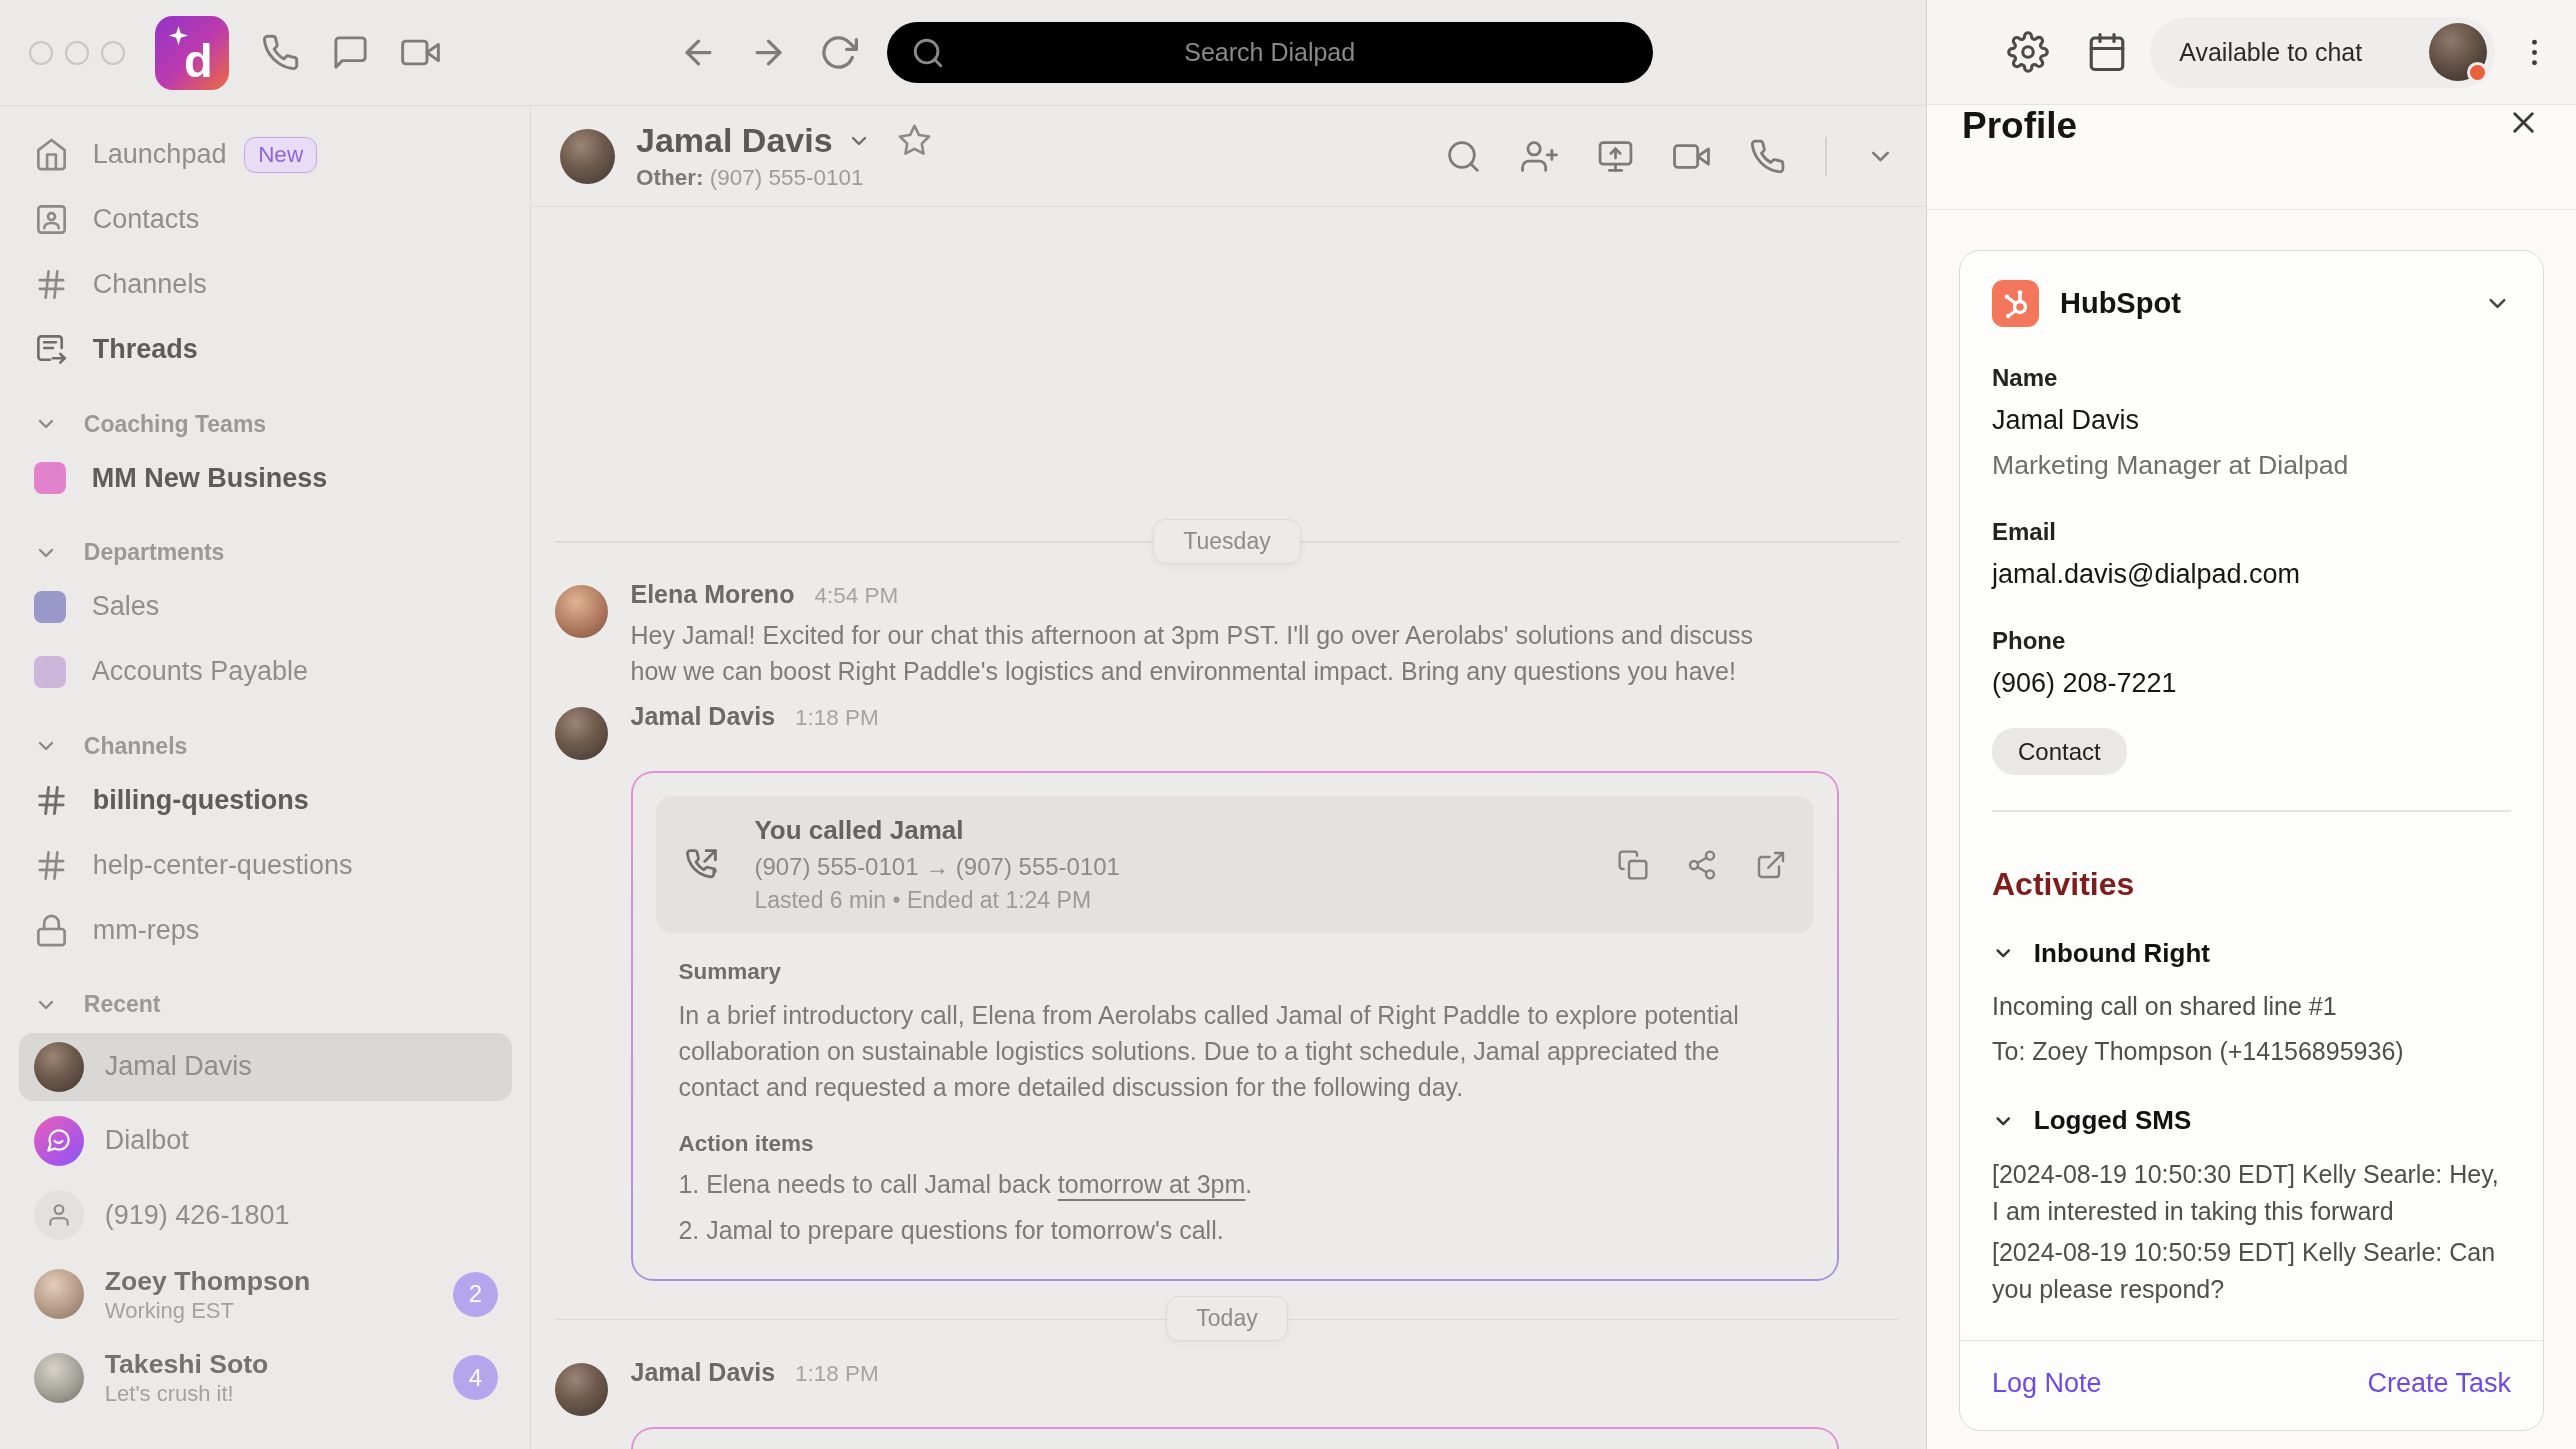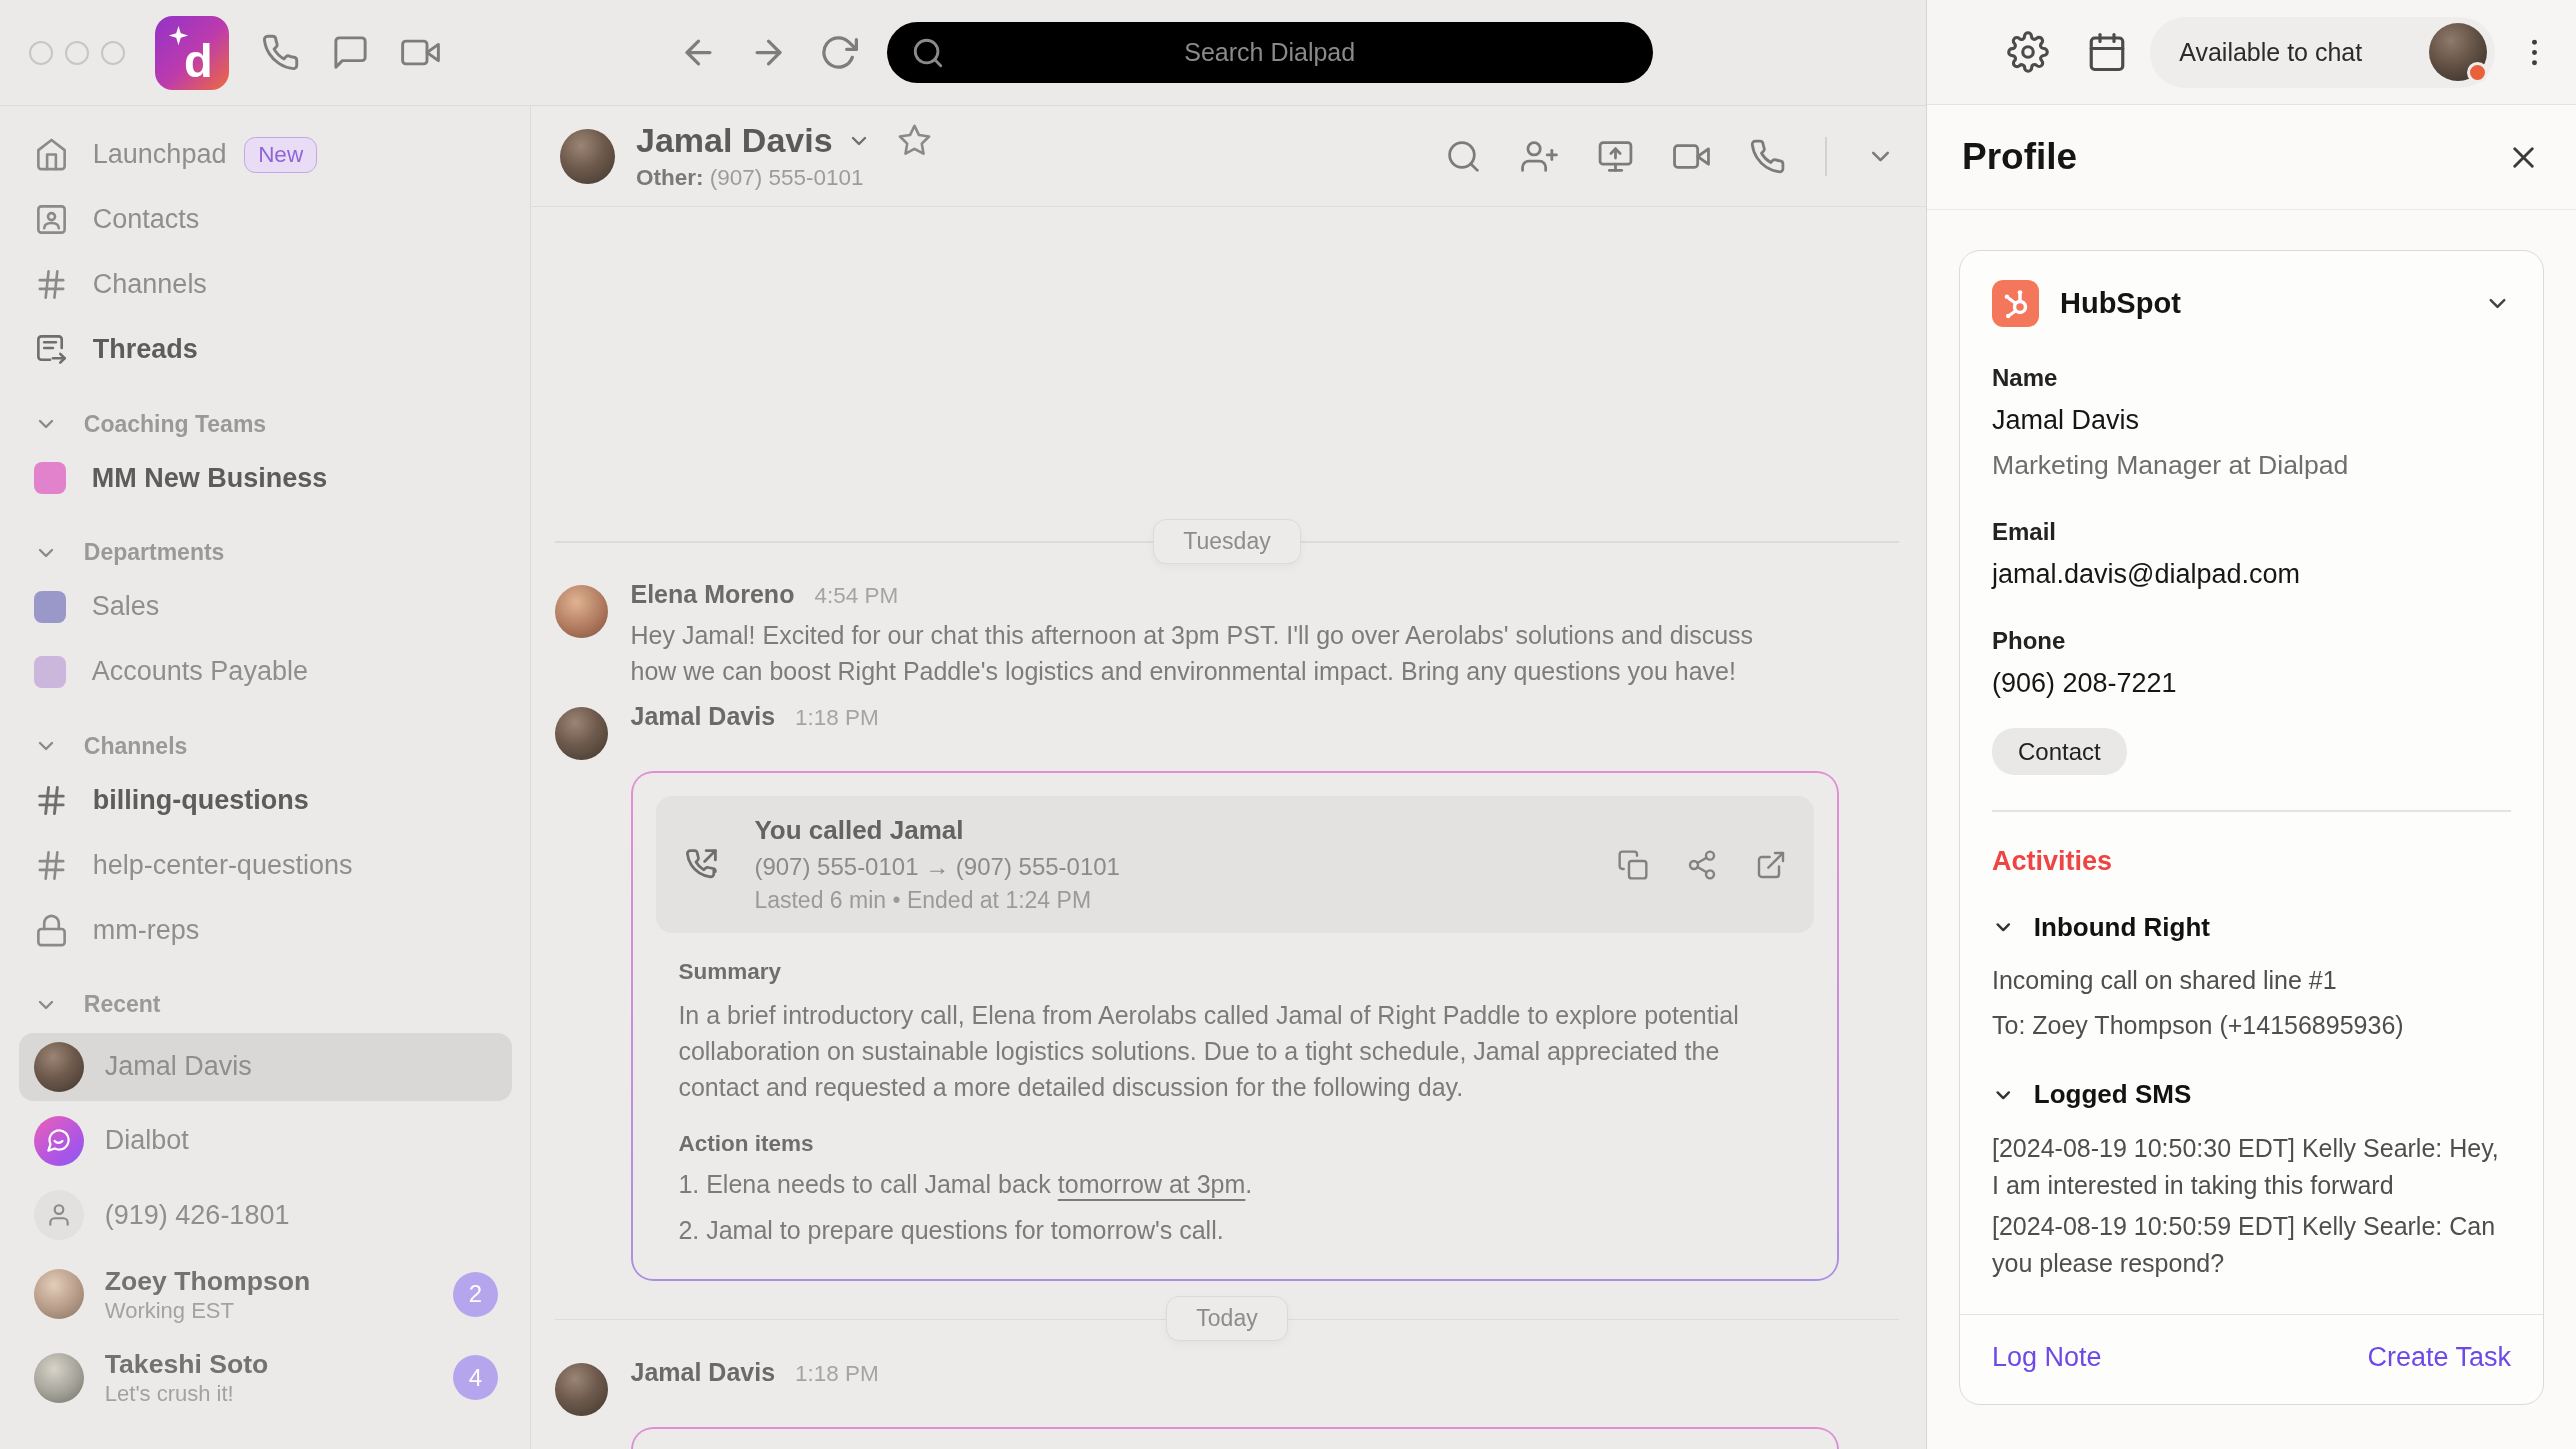--- a/index.html
+++ b/index.html
@@ -117,7 +117,7 @@
   .avail-dot { position:absolute; right:-1.6px; bottom:-1.6px; width:21px; height:21px; border-radius:50%;
     background:#e8603c; border:3.2px solid #eeedec; }
   .kebab { width:35px; height:35px; color:#3e3d3c; }
-  .rp-header { flex:0 0 105px; display:flex; align-items:center; justify-content:space-between;
+  .rp-header { flex:0 0 105px; display:flex; align-items:flex-start; justify-content:space-between;
     padding:0 35px; border-bottom:1.6px solid #e8e7e6;gap:24px; }
   .rp-title { font-size:37px; font-weight:700; color:#151514; }
   .rp-close { width:35px; height:35px; color:#3b3a39; }

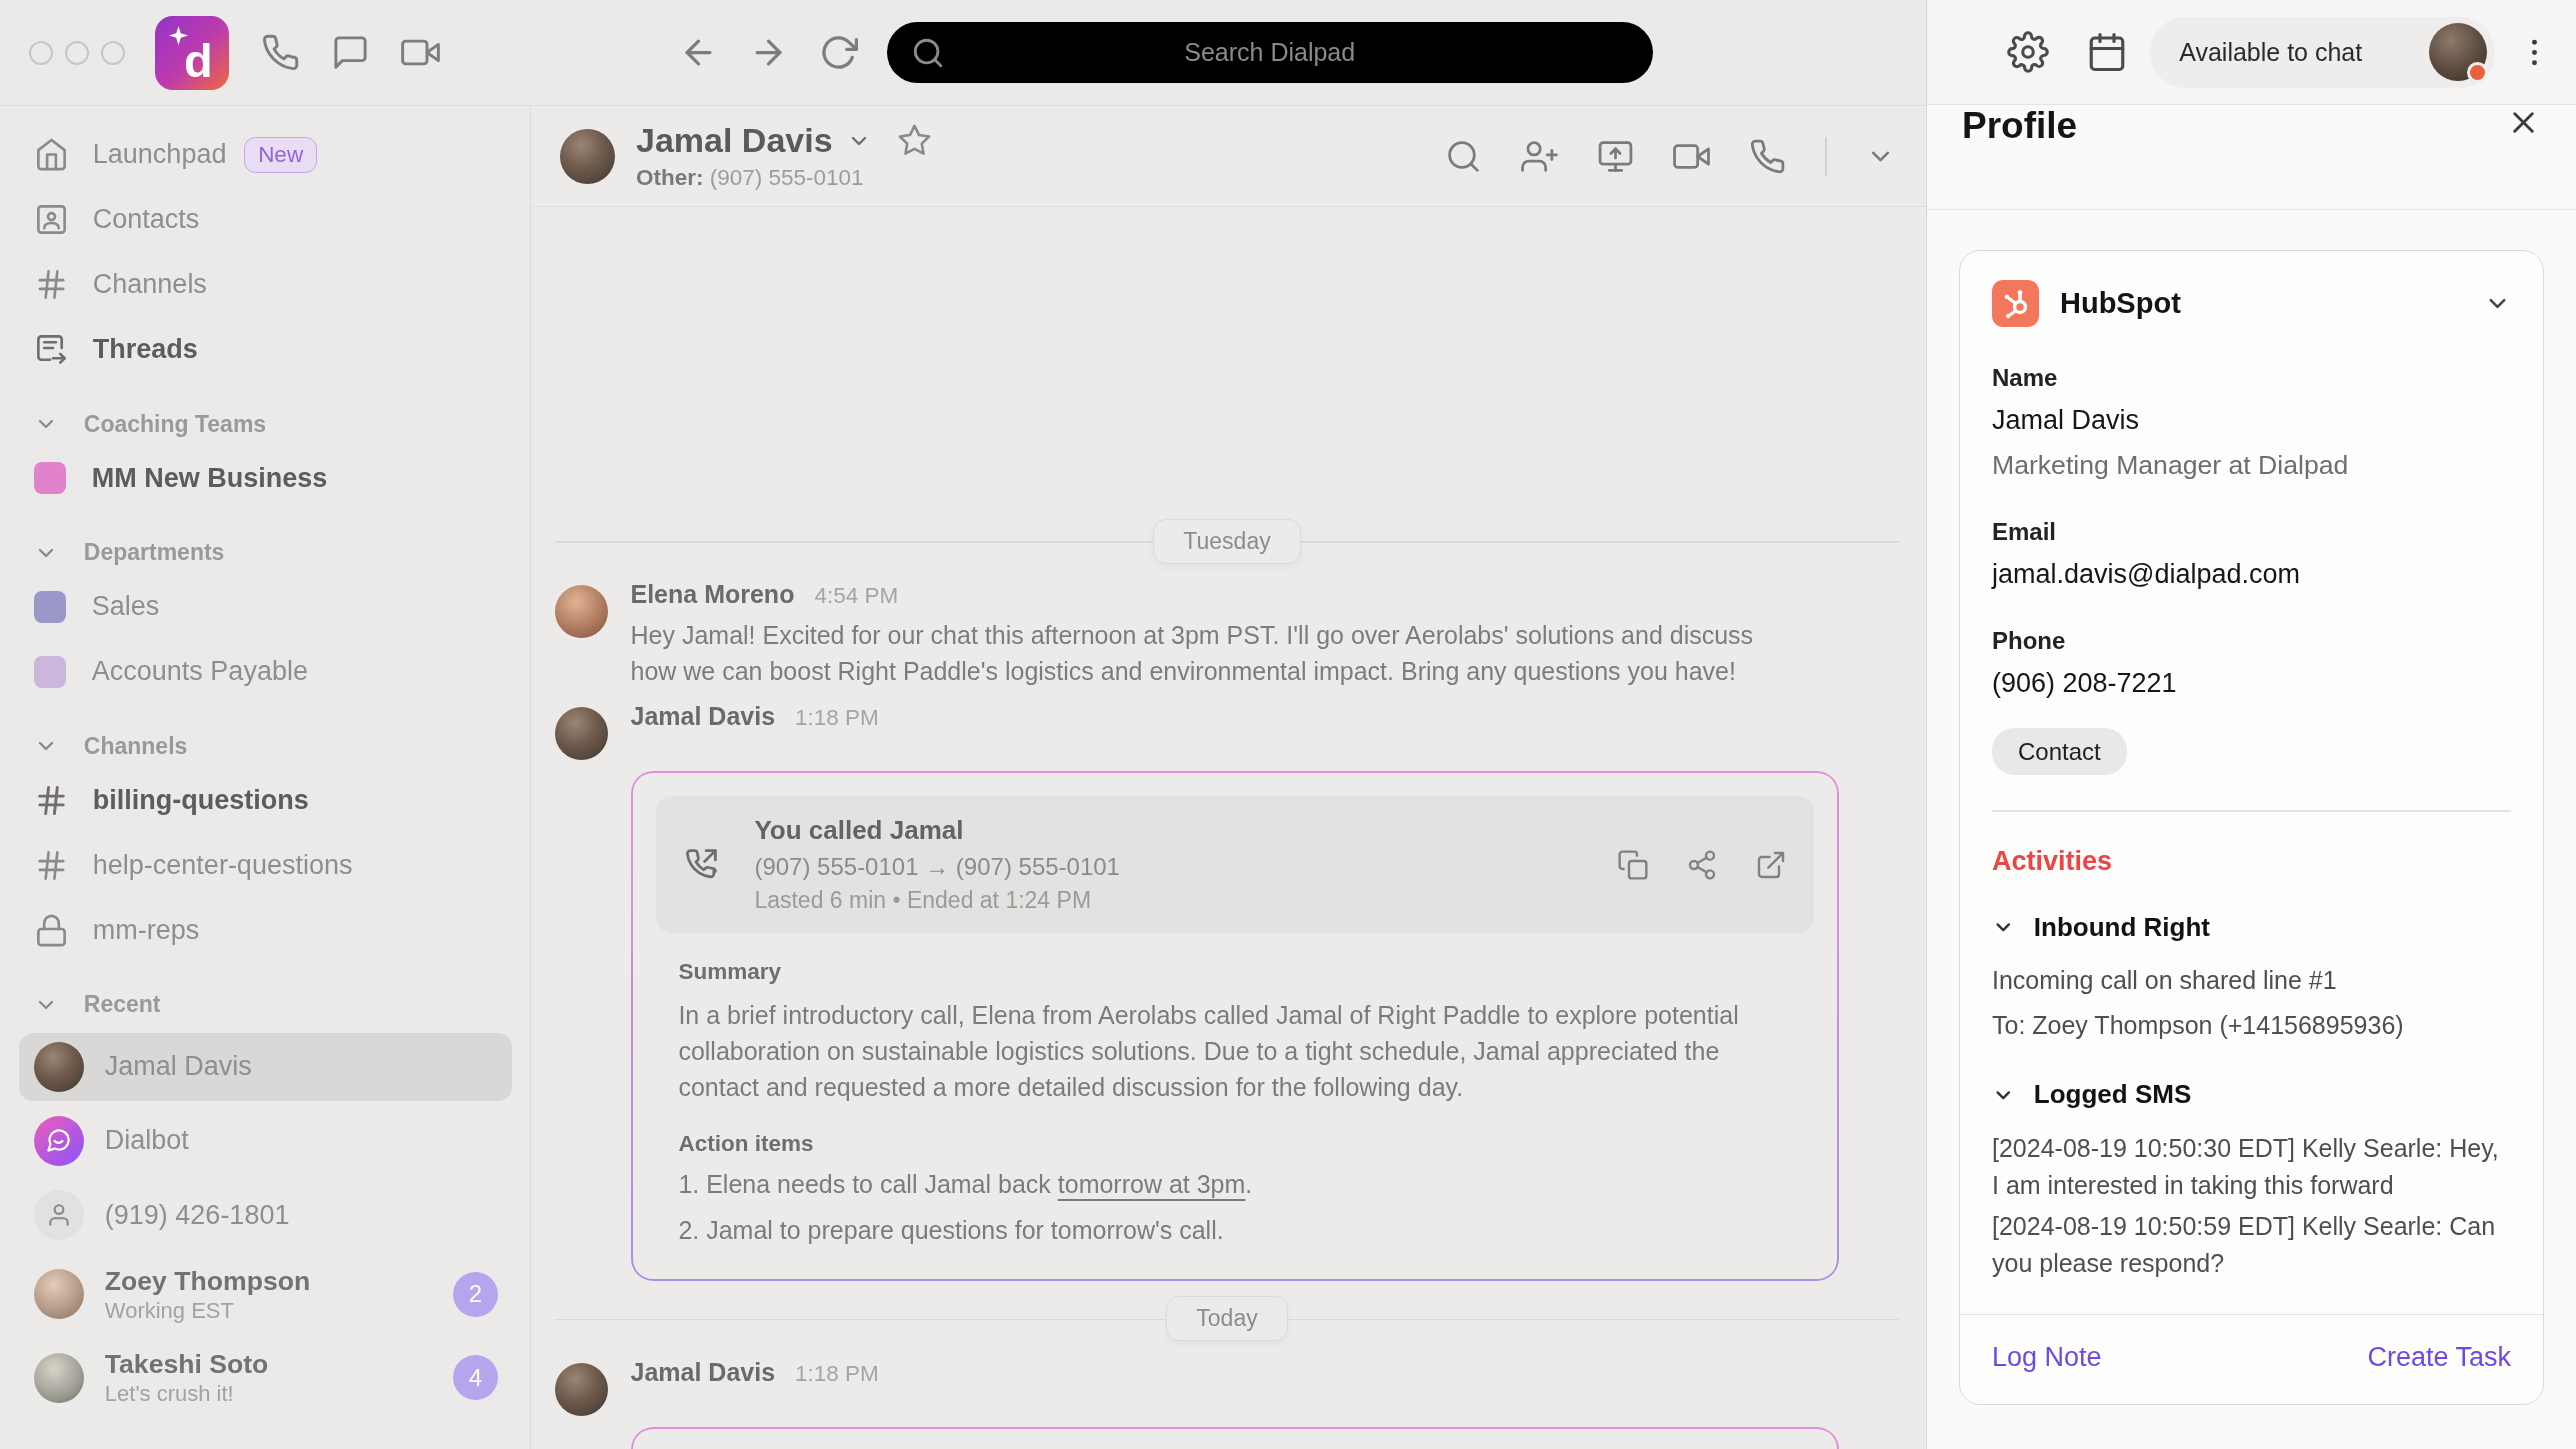--- a/index.html
+++ b/index.html
@@ -137,7 +137,7 @@
   .contact-pill { display:inline-block; background:#e9e8e7; border-radius:22.5px; padding:9.7px 26px;
     font-size:24px; color:#222120; margin-top:29px; }
   .hs-div { height:1.6px; background:#e4e3e2; margin-top:35px; }
-  .act-h { font-size:27px; font-weight:700; color:#ef4444; margin-top:34px; }
+  .act-h { font-size:32px; font-weight:700; color:#7f1d1d; margin-top:54px; }
   .sub-h { display:flex; align-items:center; margin-top:35px; font-size:26px; font-weight:700; color:#121211; }
   .sub-h .ic { width:22.5px; height:22.5px; margin-right:19.3px; color:#333231; flex:none; }
   .p-line { font-size:25px; color:#4f4e4d; line-height:37px; margin-top:19.3px; }

